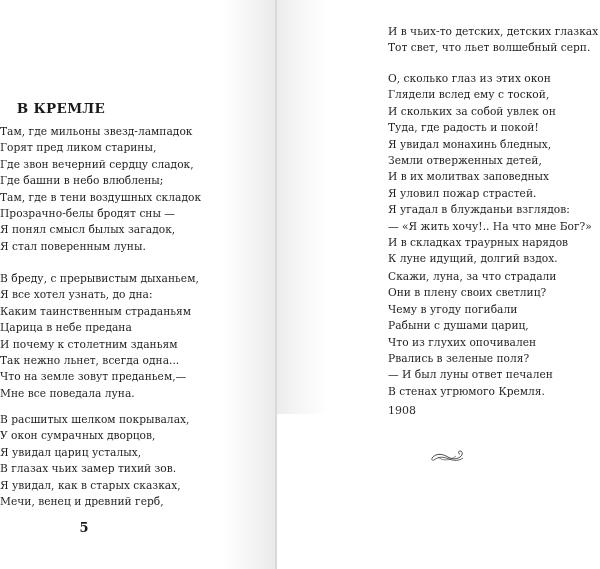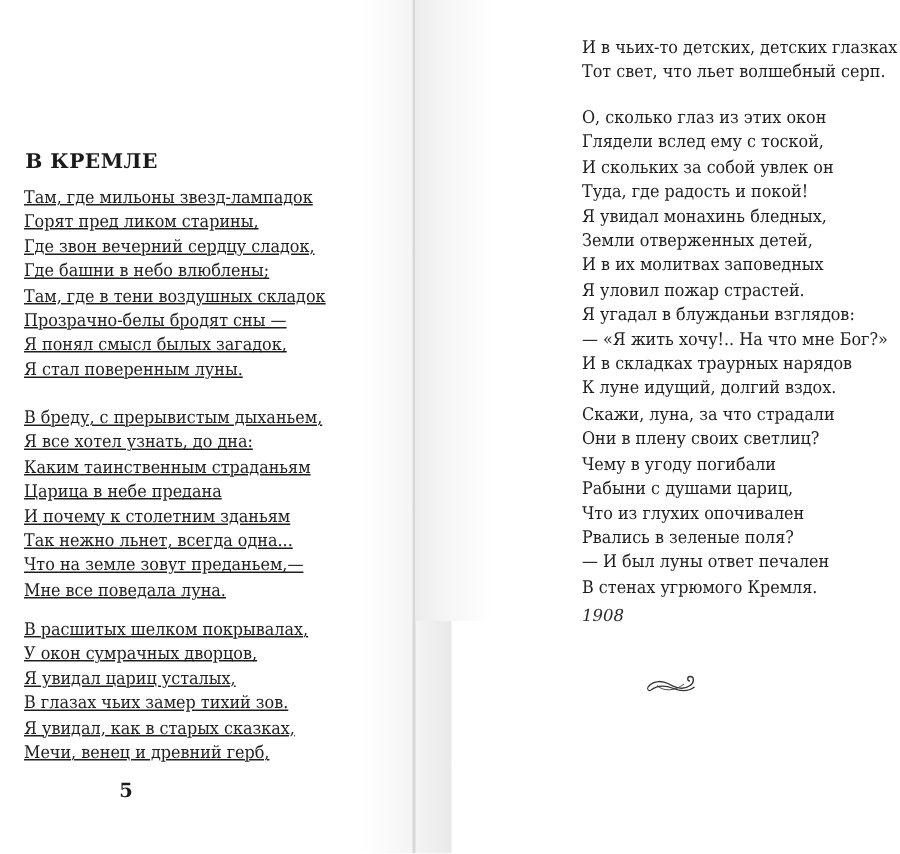--- a/index.html
+++ b/index.html
@@ -13,7 +13,6 @@
   .page-left {
     position: absolute; left: 0; top: 0; width: 276px; height: 569px;
     background: linear-gradient(to right, #ffffff 0%, #ffffff 80%, #f6f6f6 90%, #e9e9e9 100%);
-    padding-left: 25px;
   }
   .spine {
     position: absolute; left: 275px; top: 0; width: 2px; height: 569px;

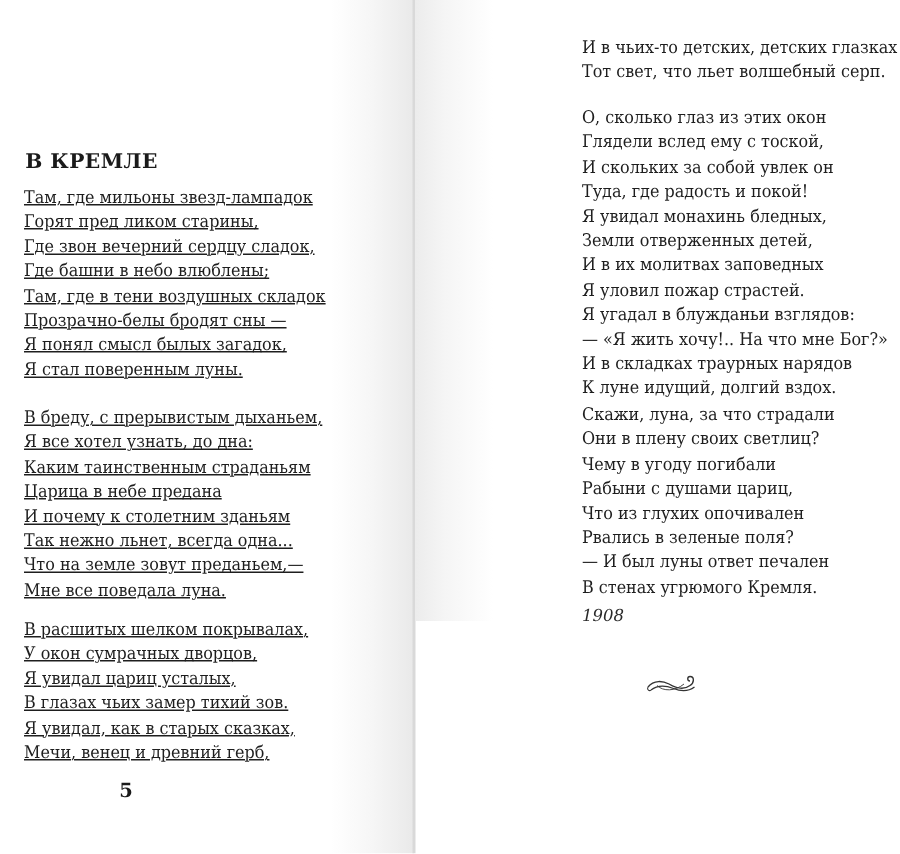--- a/index.html
+++ b/index.html
@@ -35,7 +35,7 @@
     font-family: "DejaVu Serif", serif;
     transform: scaleX(0.92); transform-origin: left center;
   }
-  .left .stanza { left: 16px; text-decoration: underline; }
+  .left .stanza { left: 0; }
   .right .stanza { left: 111px; }
   .date {
     position: absolute; left: 111px; top: 404px;

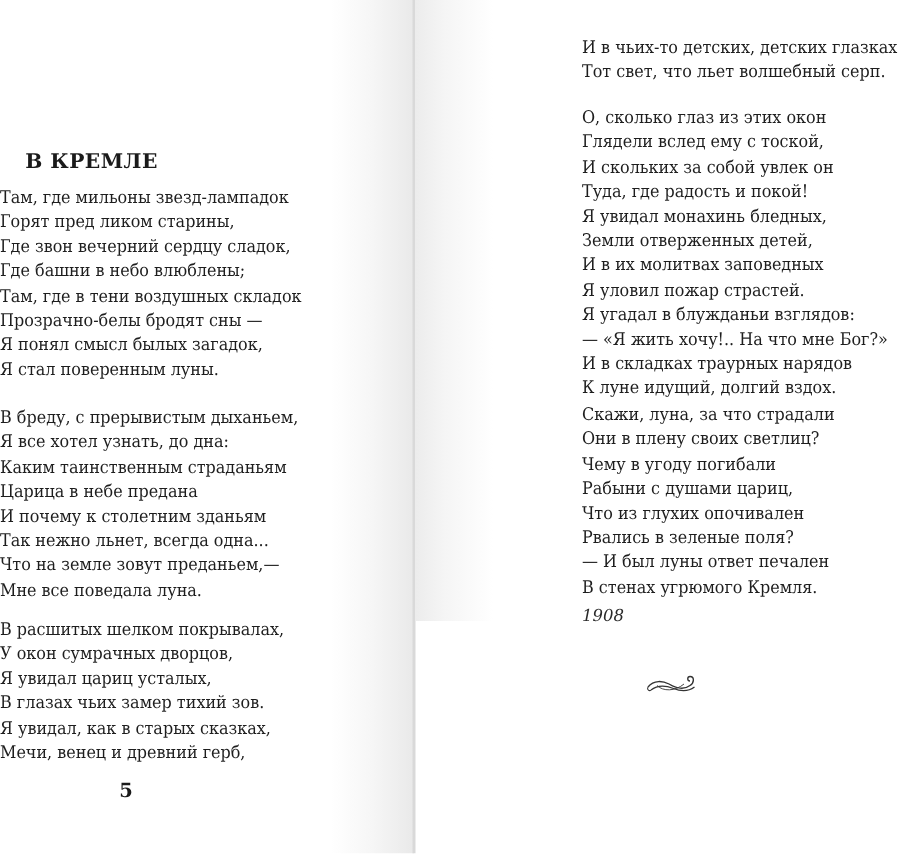--- a/index.html
+++ b/index.html
@@ -39,7 +39,7 @@
   .right .stanza { left: 111px; }
   .date {
     position: absolute; left: 111px; top: 404px;
-    font-style: italic; font-size: 11px; color: #2a2a2a;
+    font-size: 11px; color: #2a2a2a;
   }
   .page-number {
     position: absolute; left: 74px; top: 520px; width: 20px; text-align: center;

